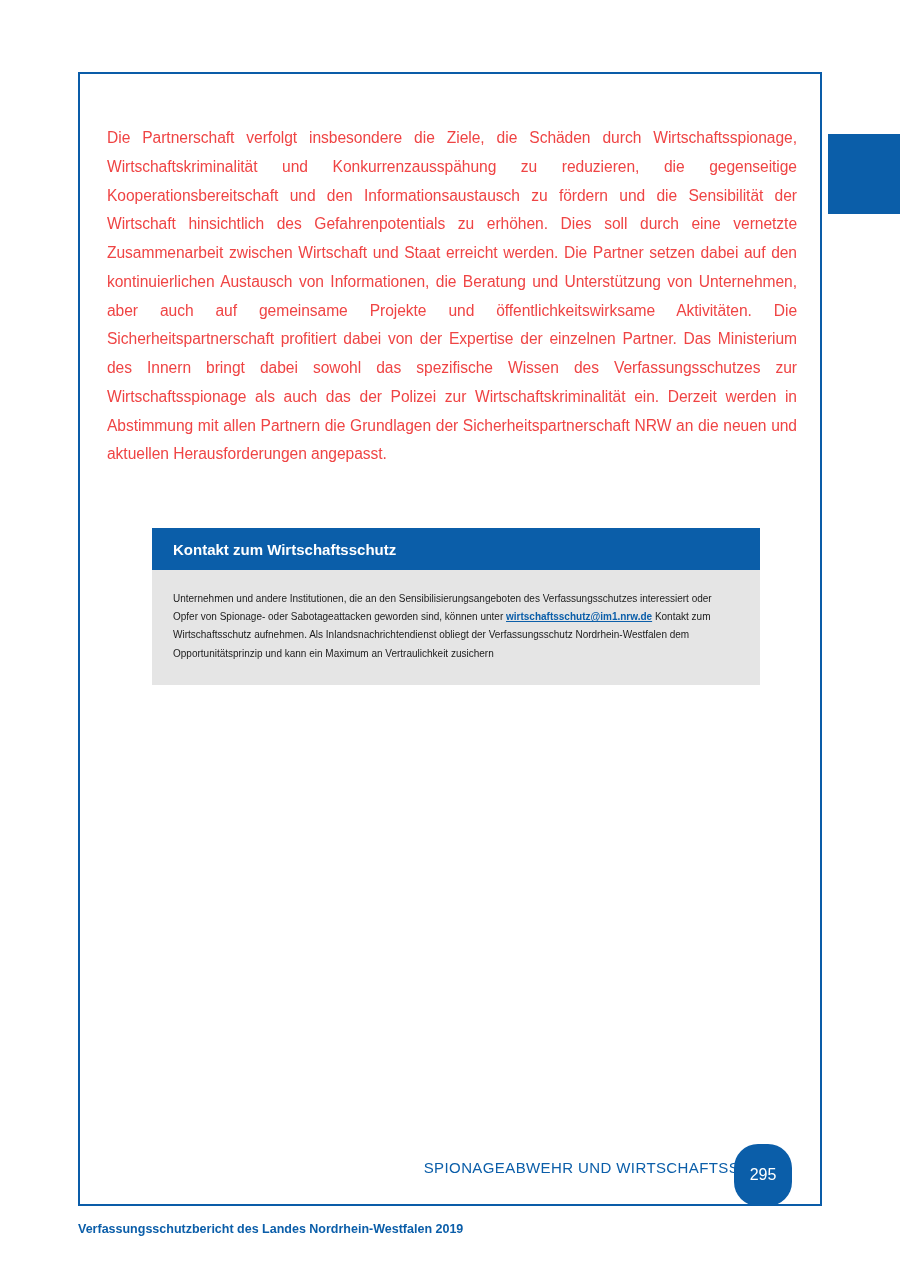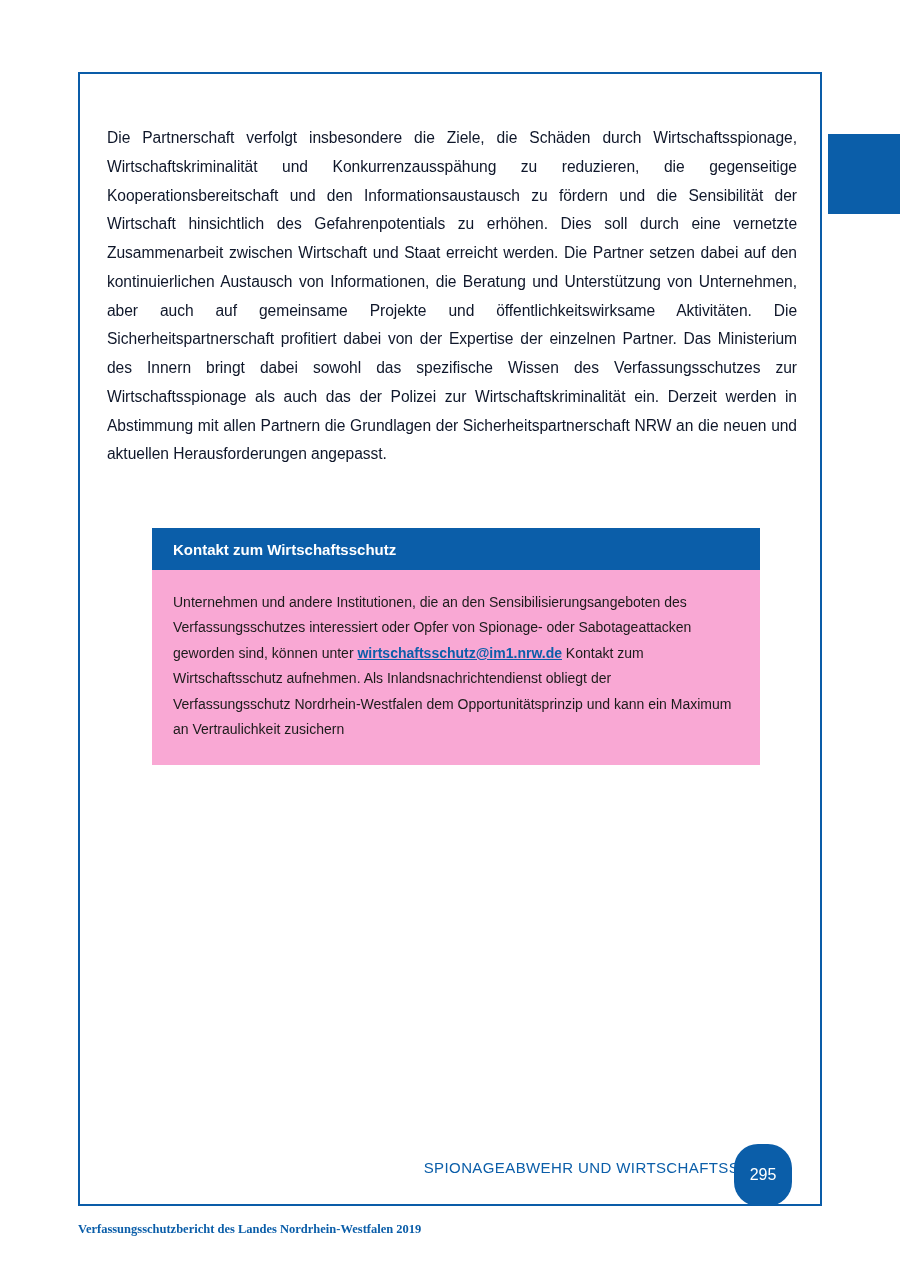--- a/index.html
+++ b/index.html
@@ -44,7 +44,7 @@
     width: 690px;
     font-size: 15.6px;
     line-height: 1.845;
-    color: #0f172a;
+    color: #ef4444;
     text-align: justify;
     text-justify: inter-word;
     letter-spacing: -0.05px;

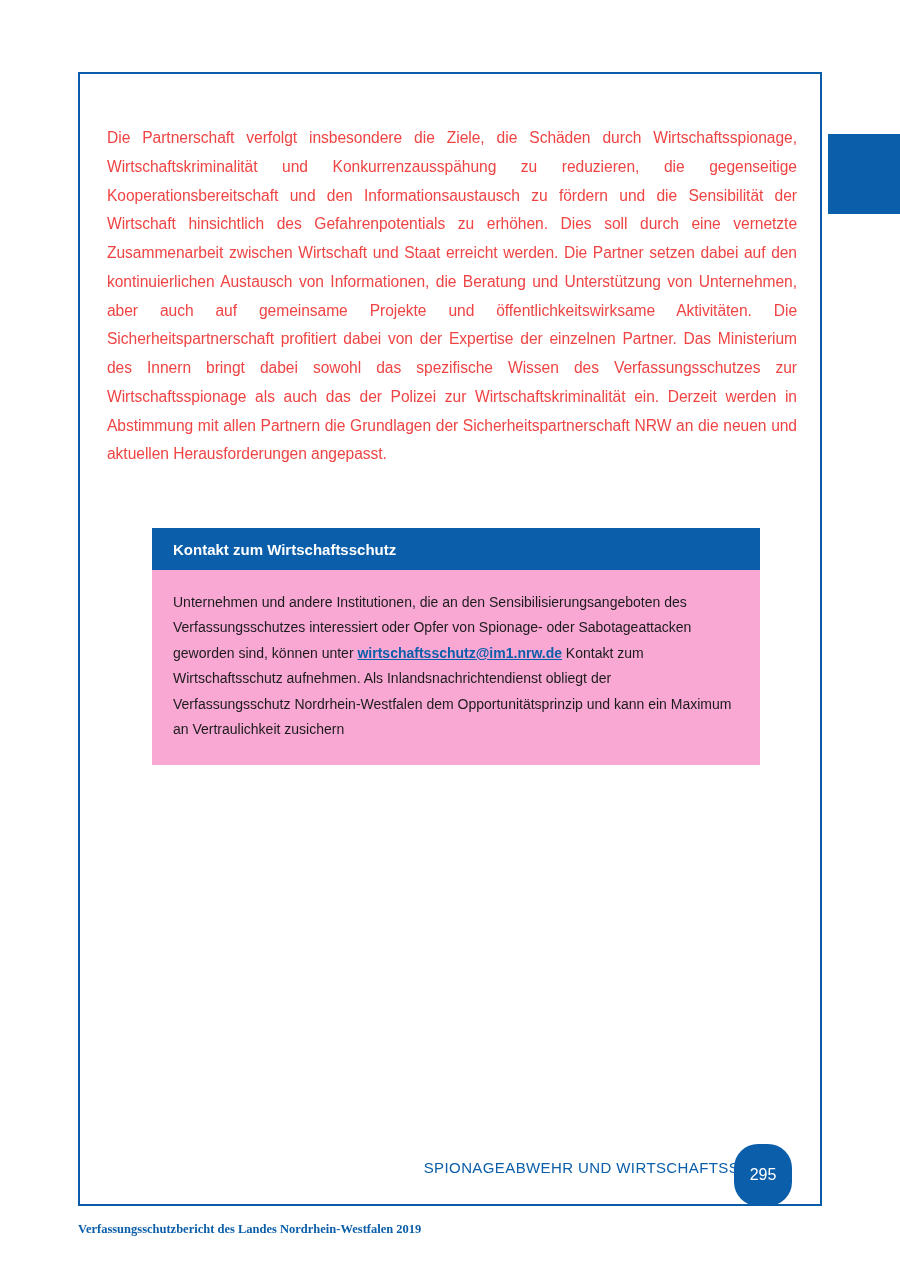--- a/index.html
+++ b/index.html
@@ -68,10 +68,10 @@
     line-height: 17px;
   }
   #callout-body {
-    background: #f9a8d4;
+    background: #e5e5e5;
     padding: 20px 28px 22px 21px;
     box-sizing: border-box;
-    font-size: 14px;
+    font-size: 10px;
     line-height: 1.82;
     color: #1b1b1b;
   }

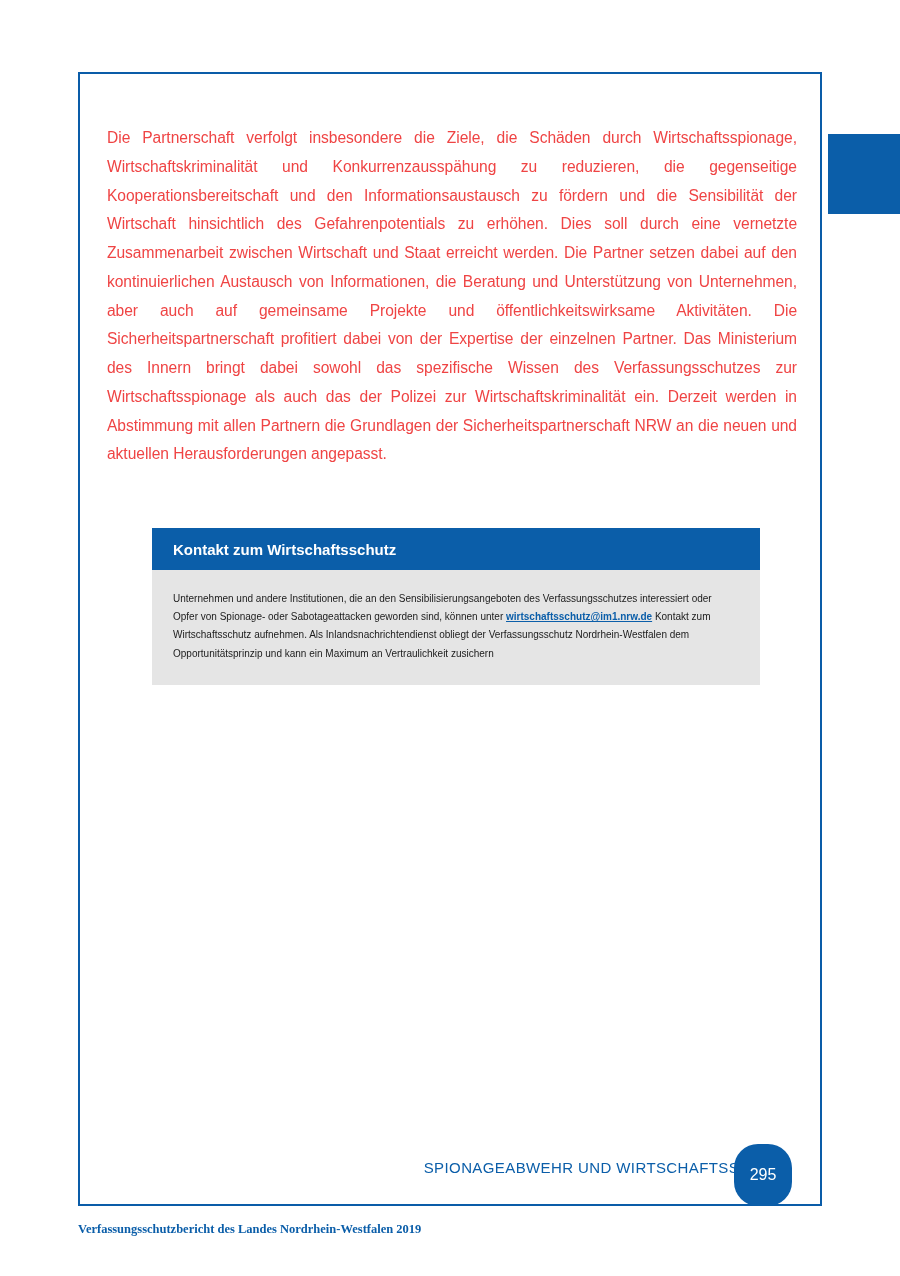--- a/index.html
+++ b/index.html
@@ -117,7 +117,6 @@
     color: #0b5ea9;
     font-size: 12.5px;
     font-weight: bold;
-    font-family: Liberation Serif, serif;
   }
 </style>
 </head>

